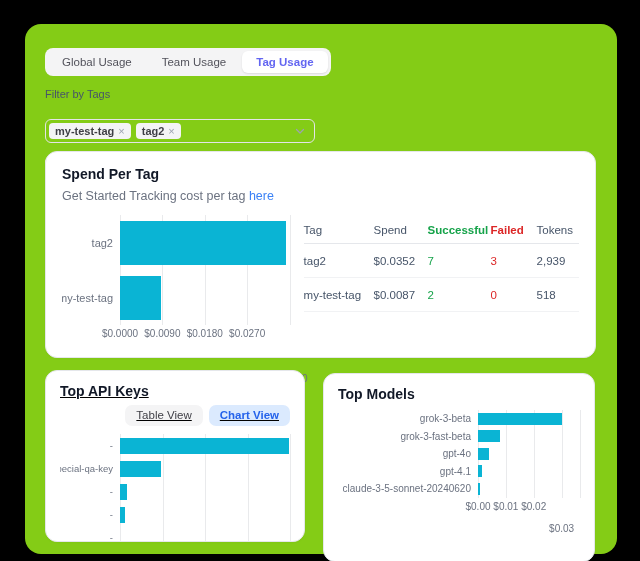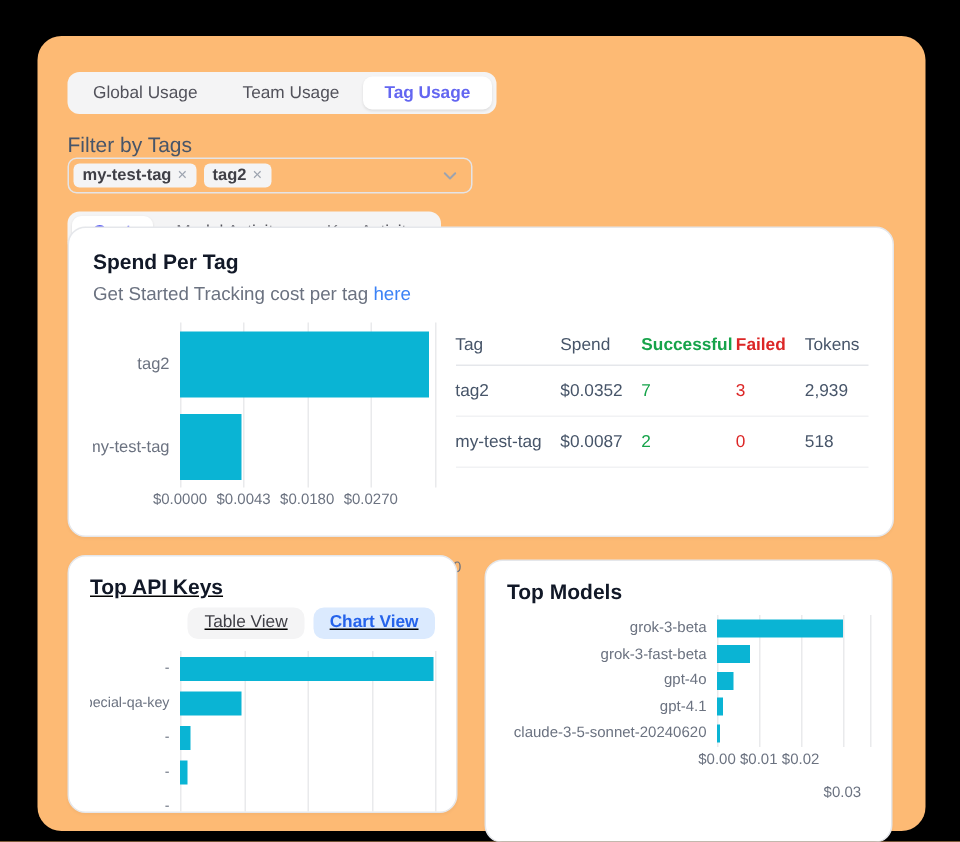--- a/index.html
+++ b/index.html
@@ -10,7 +10,7 @@
   }
   .panel{
     position:absolute;left:25px;top:24px;width:592px;height:530px;
-    background:#fdba74;border-radius:16px;box-shadow:0 10px 40px rgba(0,0,0,.45);
+    background:#84cc16;border-radius:16px;box-shadow:0 10px 40px rgba(0,0,0,.45);
     box-sizing:border-box;padding:24px 20px 0 20px;
   }
   

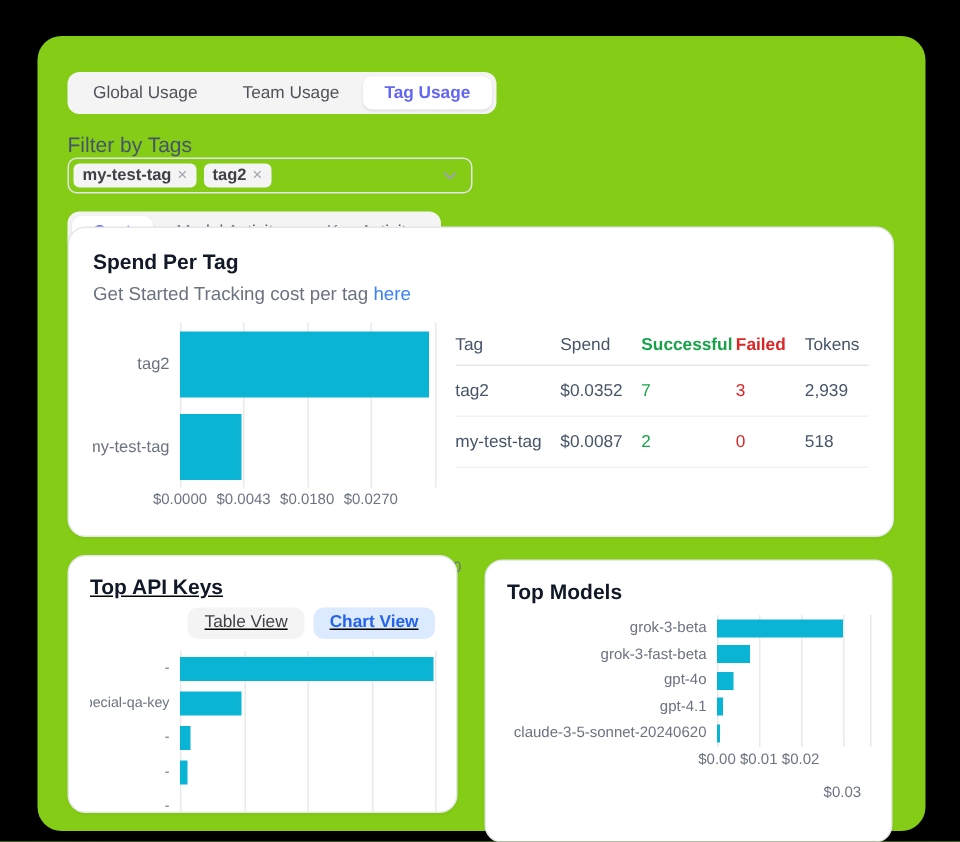--- a/index.html
+++ b/index.html
@@ -21,7 +21,7 @@
   }
   .tab.active{background:#fff;color:#6366f1;font-weight:600;box-shadow:0 1px 2px rgba(0,0,0,.10);}
   
-  .filter-label{font-size:14px;color:#475569;margin:12px 0 1px 0;}
+  .filter-label{font-size:11px;color:#475569;margin:12px 0 19px 0;}
   .tagselect{
     width:270px;height:24px;border:1px solid #e4e4e7;border-radius:6px;
     display:flex;align-items:center;gap:5px;padding:0 8px 0 3px;box-sizing:border-box;

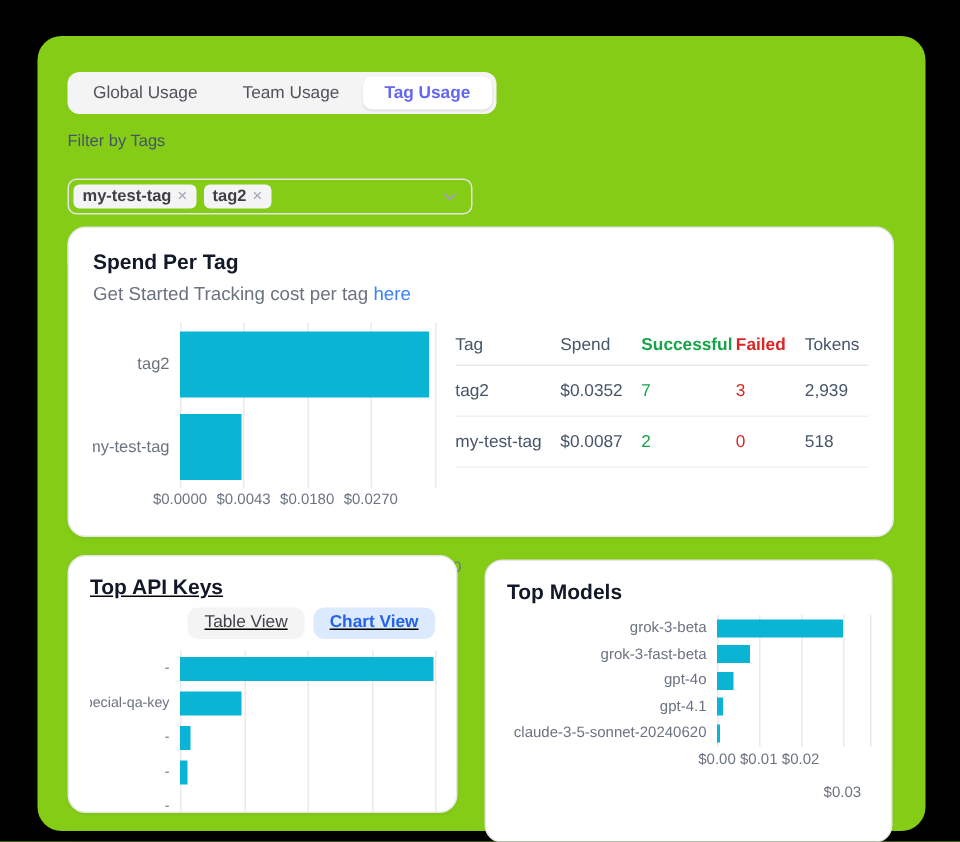--- a/index.html
+++ b/index.html
@@ -145,7 +145,7 @@
             </div>
             <div class="xaxis">
               <div class="xtick" style="left: 0%;">$0.0000</div>
-              <div class="xtick" style="left: 25%;">$0.0043</div>
+              <div class="xtick" style="left: 25%;">$0.0090</div>
               <div class="xtick" style="left: 50%;">$0.0180</div>
               <div class="xtick" style="left: 75%;">$0.0270</div>
               <div class="xtick" style="left: 100%; margin-top: 45px;">$0.0360</div>

